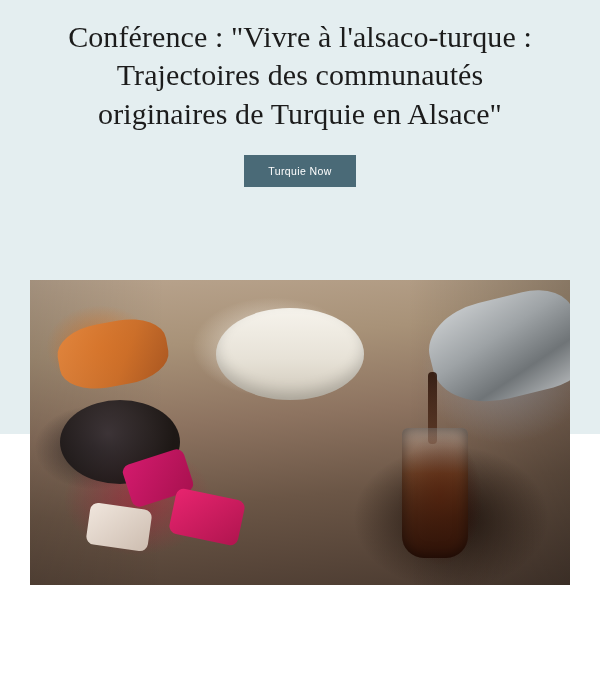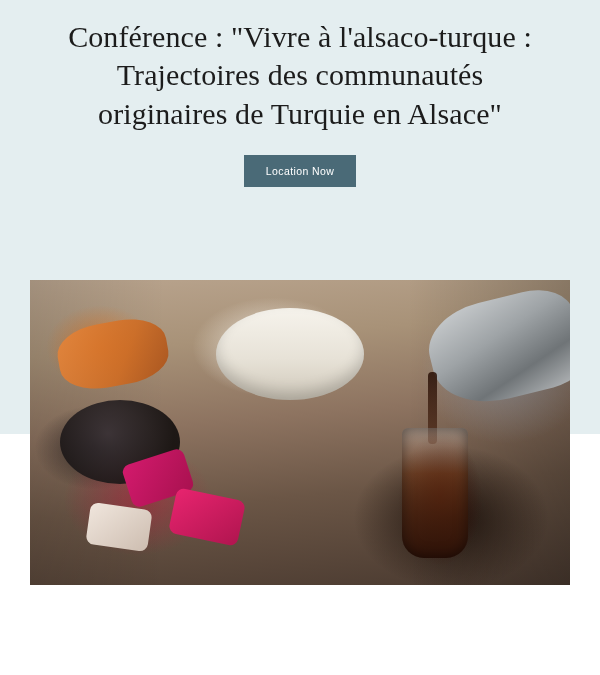--- a/index.html
+++ b/index.html
@@ -216,7 +216,7 @@
 
 
     <div class="register-wrap">
-      <button class="register-btn">Location Now</button>
+      <button class="register-btn">Turquie Now</button>
     </div>
 
     <div class="hero-image">

